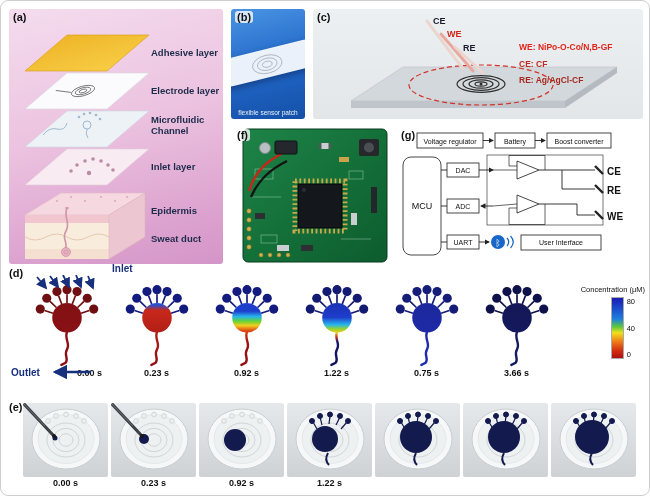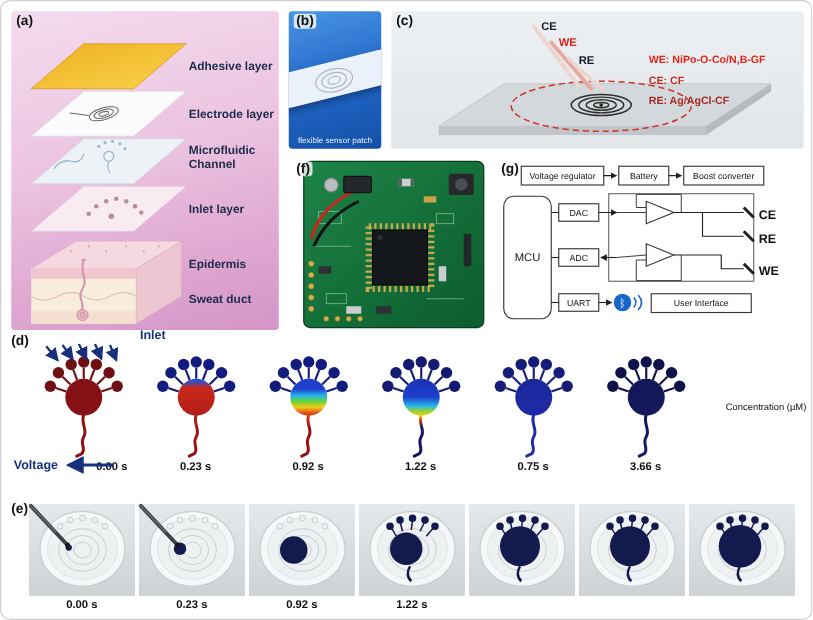--- a/index.html
+++ b/index.html
@@ -38,7 +38,7 @@
   .frame-time { font-size:9px; font-weight:bold; color:#111; margin-top:1px; height:12px; white-space:nowrap; }
   #sim-frames .frame:first-child .frame-time { padding-left:46px; }
 
-  #colorbar { position:absolute; left:556px; top:284px; width:92px;margin-top:36px; }
+  #colorbar { position:absolute; left:556px; top:284px; width:92px; }
   .cb-title { font-size:7.5px; color:#111; text-align:right; padding-right:4px; }
   .cb-row { display:flex; justify-content:flex-end; gap:3px; margin-top:3px; padding-right:14px; }
   .cb-bar { width:13px; height:62px; border:1px solid #aaa; }

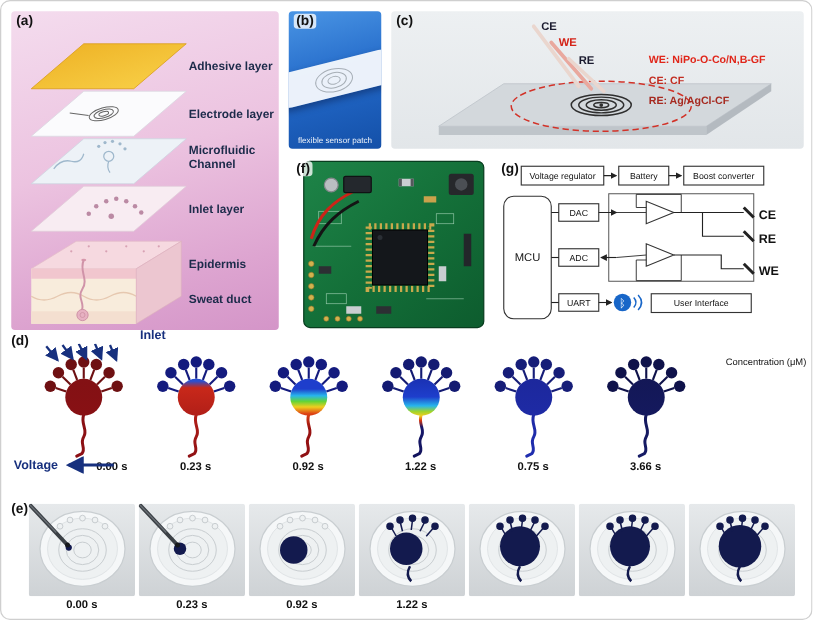--- a/index.html
+++ b/index.html
@@ -546,6 +546,14 @@
 
   <div id="colorbar">
     <div class="cb-title">Concentration (μM)</div>
+    <div class="cb-row">
+      <div class="cb-bar" style="background: linear-gradient(rgb(26, 26, 180) 0%, rgb(29, 127, 224) 35%, rgb(92, 200, 60) 48%, rgb(240, 224, 30) 58%, rgb(240, 128, 24) 72%, rgb(210, 44, 16) 88%, rgb(176, 16, 16) 100%);"></div>
+      <div class="cb-ticks">
+        <span>80</span>
+        <span>40</span>
+        <span>0</span>
+      </div>
+    </div>
   </div>
 
   <span class="stage-label" id="e-label">(e)</span>

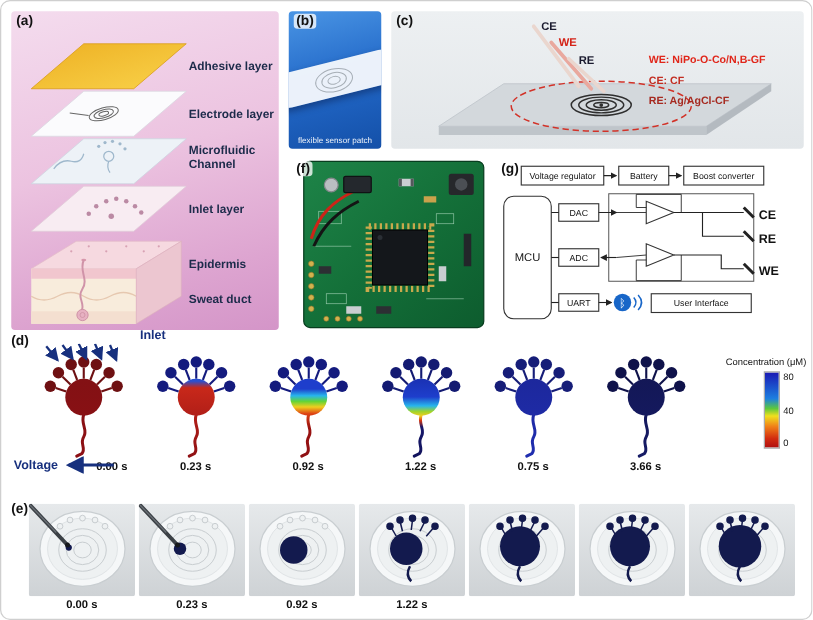--- a/index.html
+++ b/index.html
@@ -326,7 +326,7 @@
       <line x1="53" y1="1" x2="58" y2="13" marker-end="url(#ah3)"></line>
     </g>
   </svg>
-  <span class="flow-label" id="outlet-label">Voltage</span>
+  <span class="flow-label" id="outlet-label">Outlet</span>
   <svg id="outlet-arrow" width="46" height="14" viewBox="0 0 46 14">
     <defs>
       <marker id="ah4" markerWidth="6" markerHeight="6" refX="5" refY="3" orient="auto">

